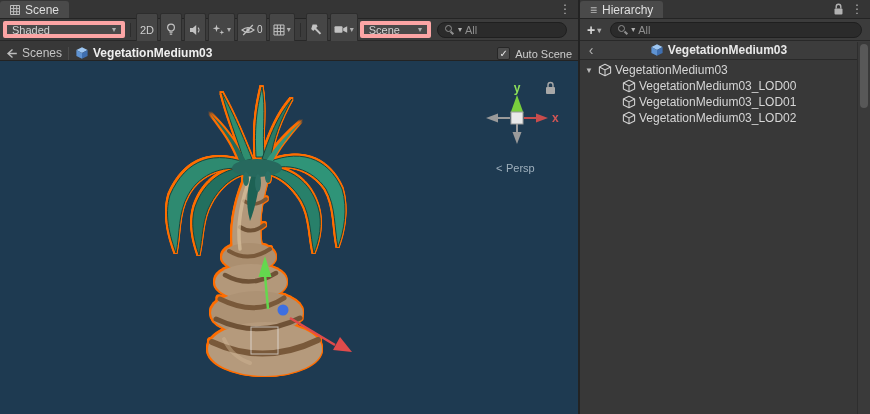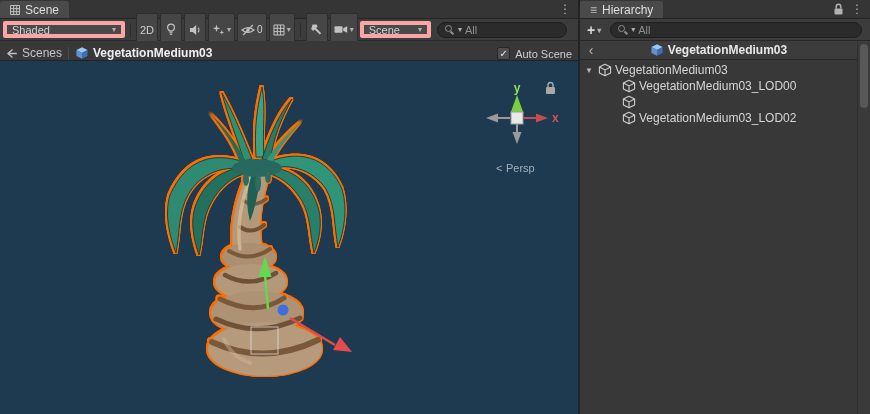--- a/index.html
+++ b/index.html
@@ -338,6 +338,7 @@
             <path d="M7,1.2 L12.6,4.1 V9.9 L7,12.8 L1.4,9.9 V4.1 Z" fill="none" stroke="#cfcfcf" stroke-width="1.1" stroke-linejoin="round"></path>
             <path d="M1.4,4.1 L7,7 L12.6,4.1 M7,7 V12.8" fill="none" stroke="#cfcfcf" stroke-width="1.1"></path>
           </svg>
+        <span>VegetationMedium03_LOD01</span>
       </div>
       <div class="row child">
         <svg class="icon" width="14" height="14" viewBox="0 0 14 14">

